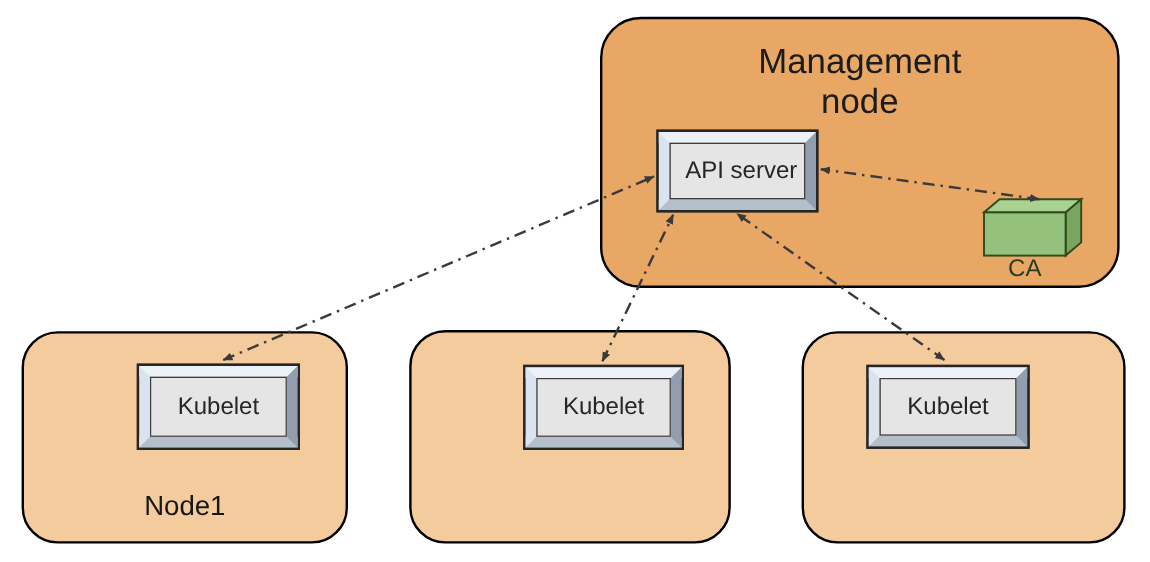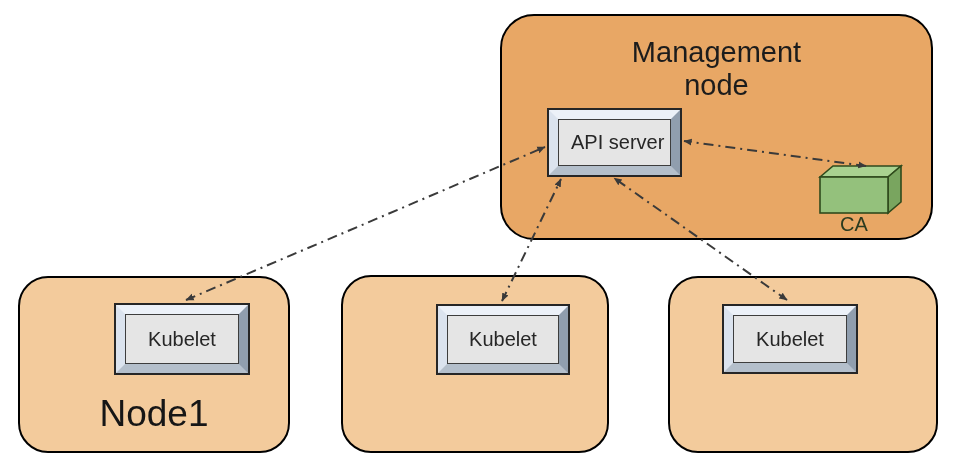--- a/index.html
+++ b/index.html
@@ -50,7 +50,7 @@
     left: 0; right: 0;
     bottom: 16px;
     text-align: center;
-    font-size: 37px;
+    font-size: 23px;
     color: #161616;
   }
 

